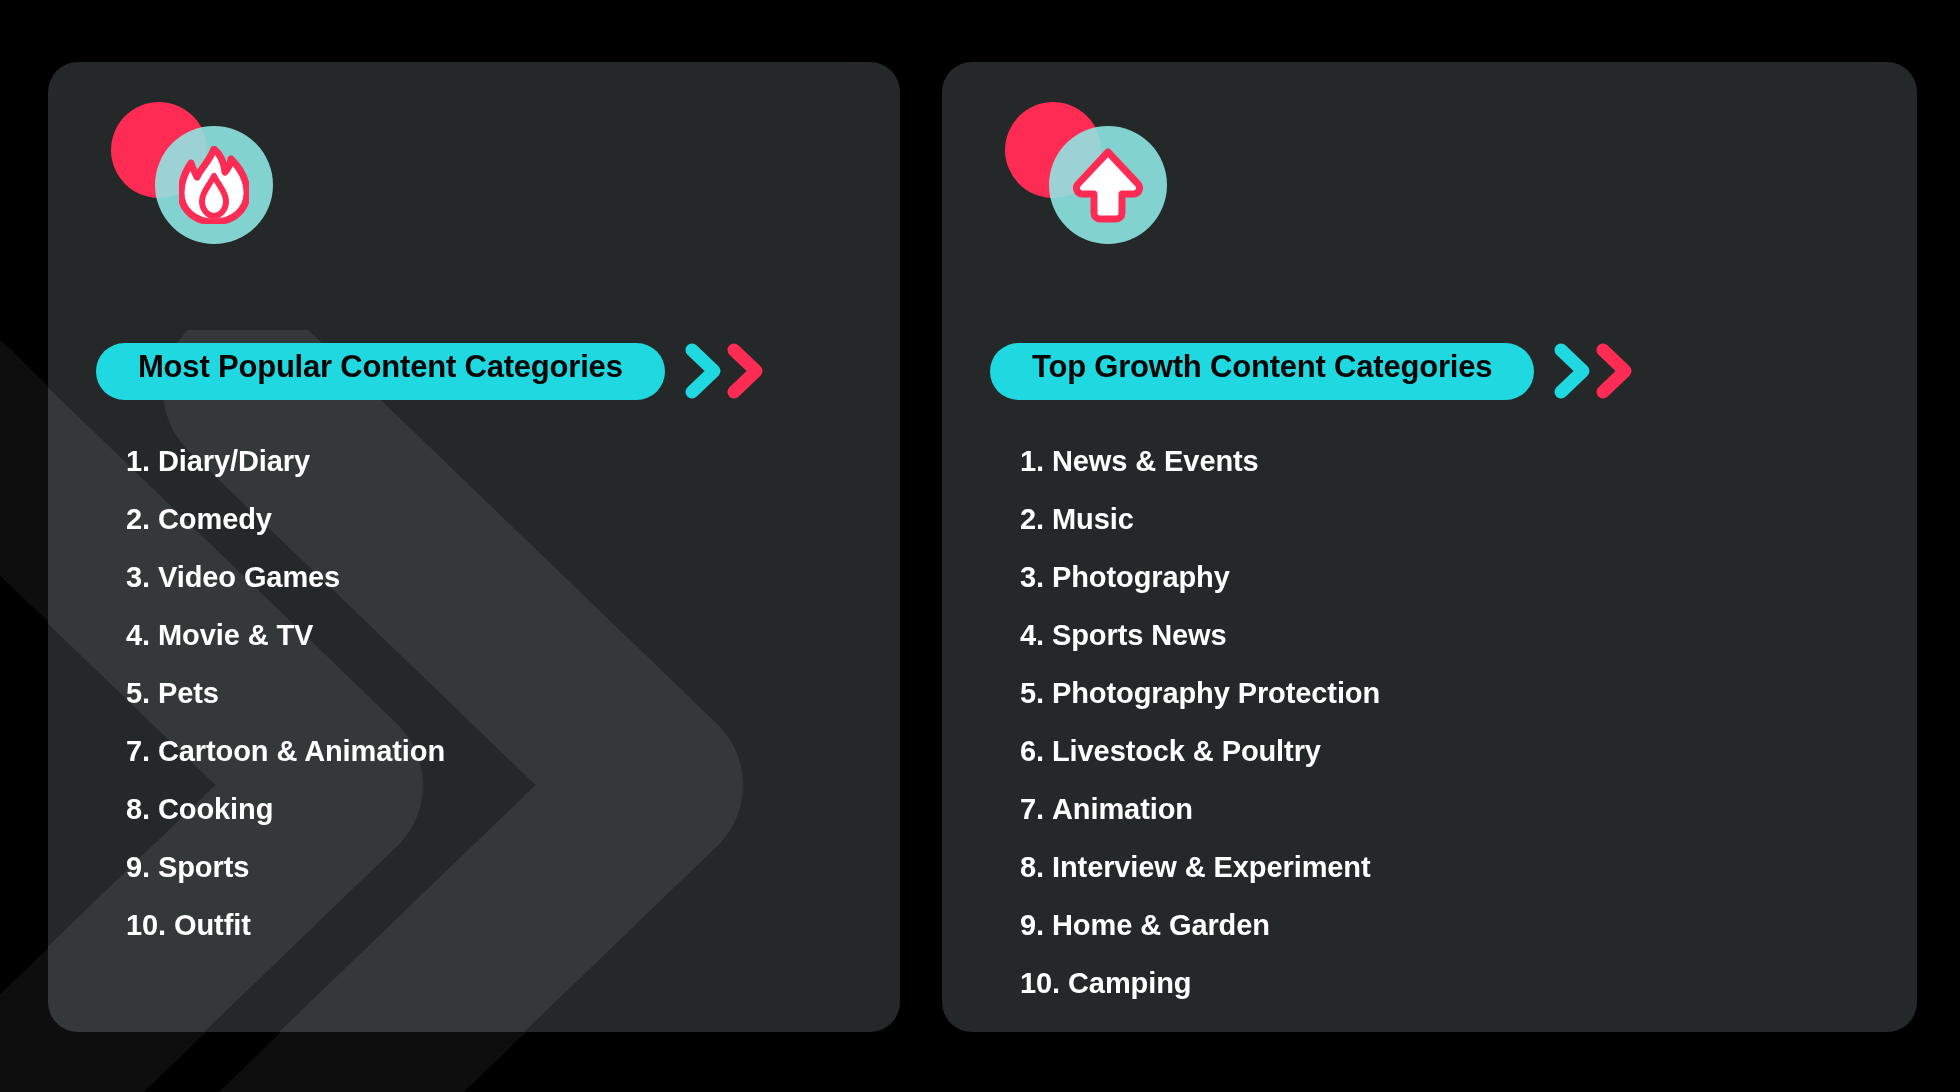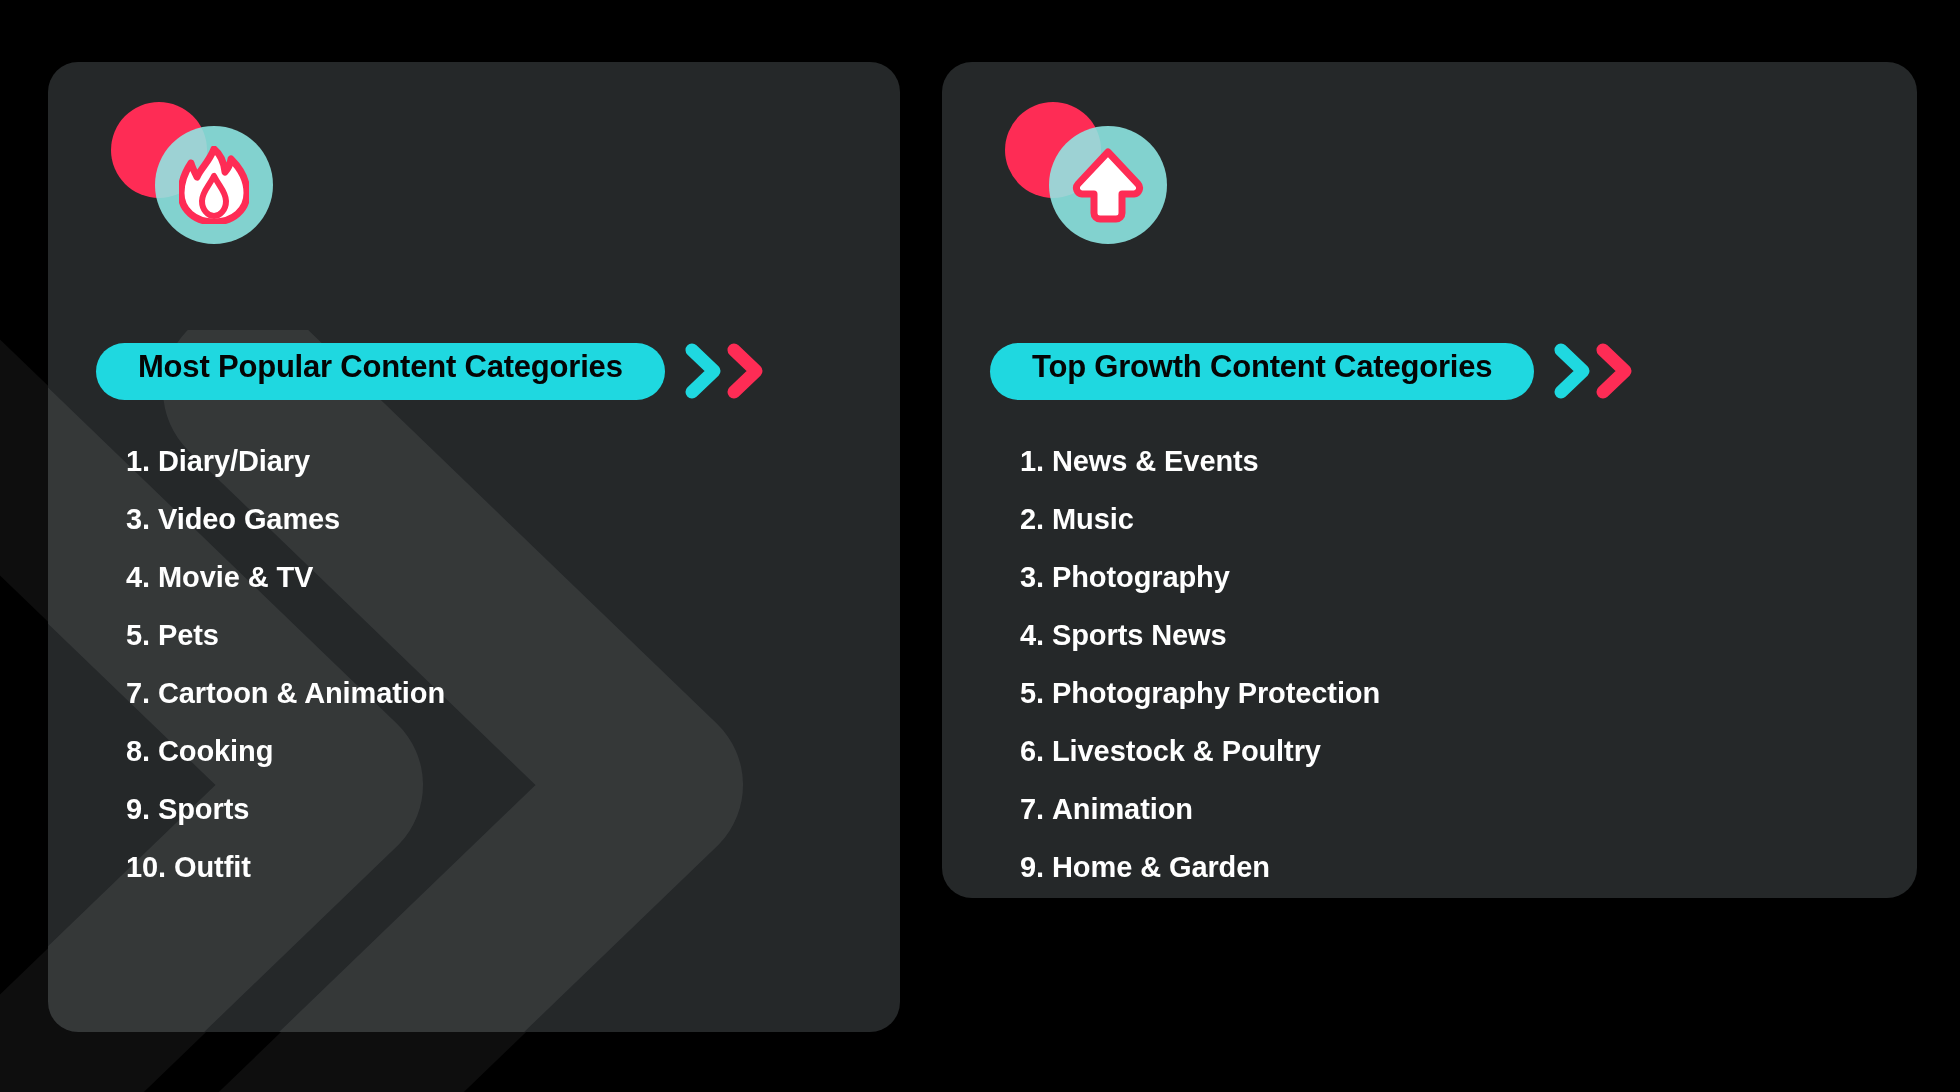--- a/index.html
+++ b/index.html
@@ -34,7 +34,7 @@
     z-index:1;
   }
   .card--left  { left:48px;  top:62px; width:852px;  height:970px; }
-  .card--right { left:942px; top:62px; width:975px;  height:836px; }
+  .card--right { left:942px; top:62px; width:975px;  height:970px; }
 
   .card-inner {
     position:relative;

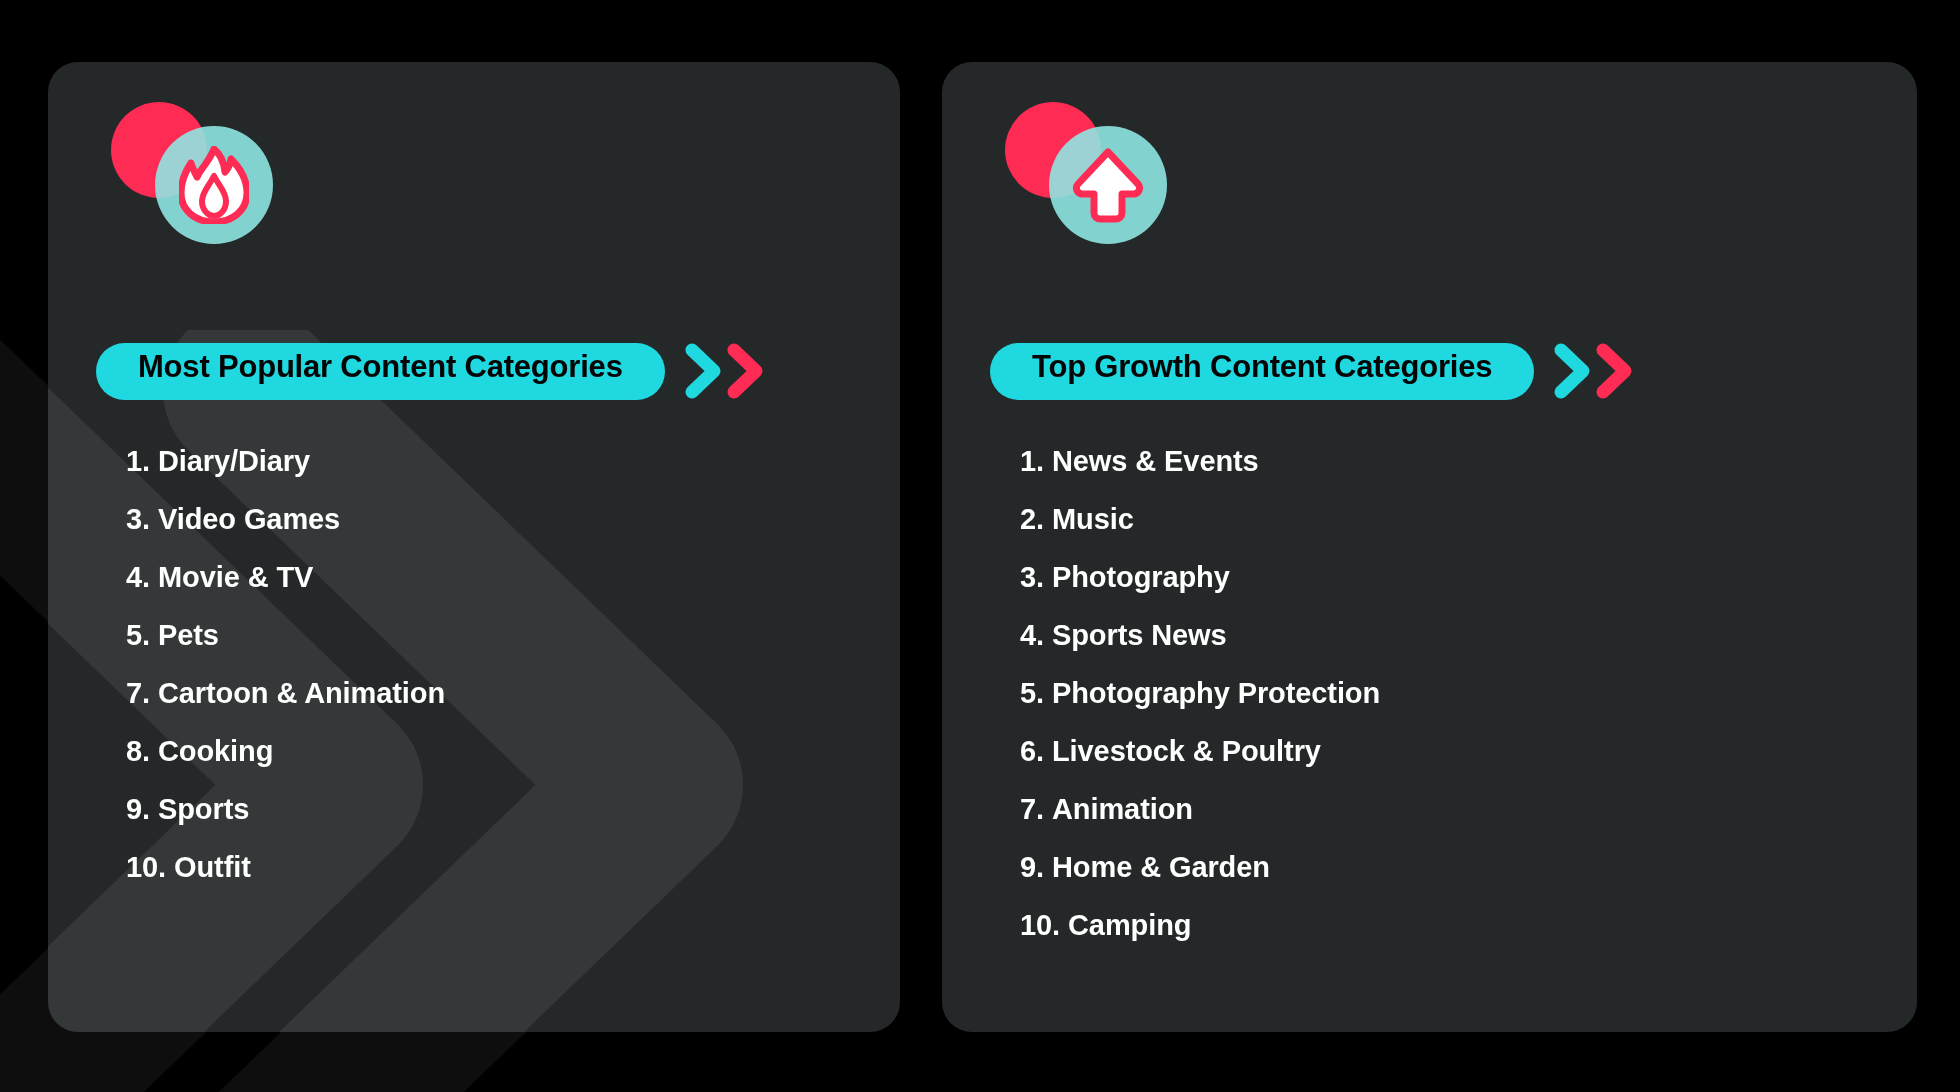--- a/index.html
+++ b/index.html
@@ -190,6 +190,9 @@
           <span class="cat-num">1.</span><span>Diary/Diary</span>
         </li>
         <li class="cat-item">
+          <span class="cat-num">2.</span><span>Comedy</span>
+        </li>
+        <li class="cat-item">
           <span class="cat-num">3.</span><span>Video Games</span>
         </li>
         <li class="cat-item">

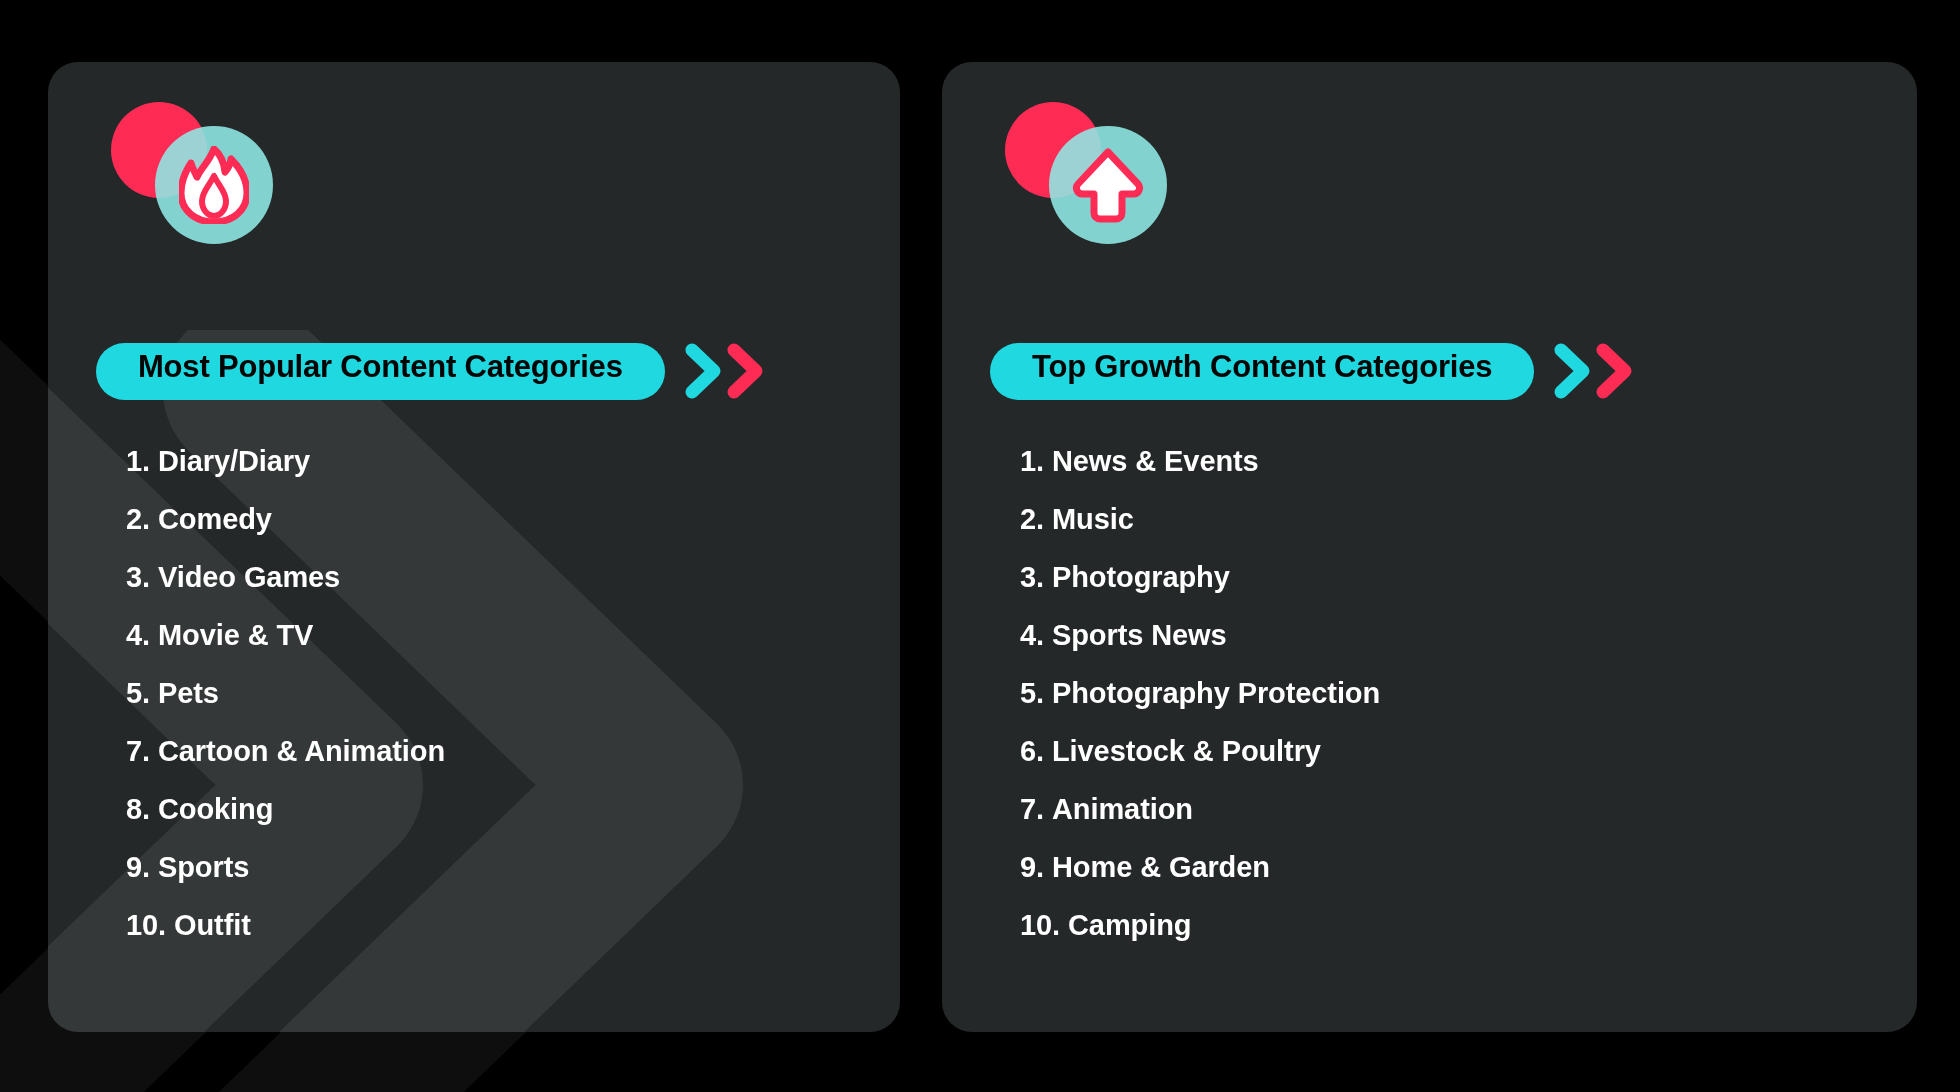--- a/index.html
+++ b/index.html
@@ -279,6 +279,9 @@
           <span class="cat-num">7.</span><span>Animation</span>
         </li>
         <li class="cat-item">
+          <span class="cat-num">8.</span><span>Interview &amp; Experiment</span>
+        </li>
+        <li class="cat-item">
           <span class="cat-num">9.</span><span>Home &amp; Garden</span>
         </li>
         <li class="cat-item">

